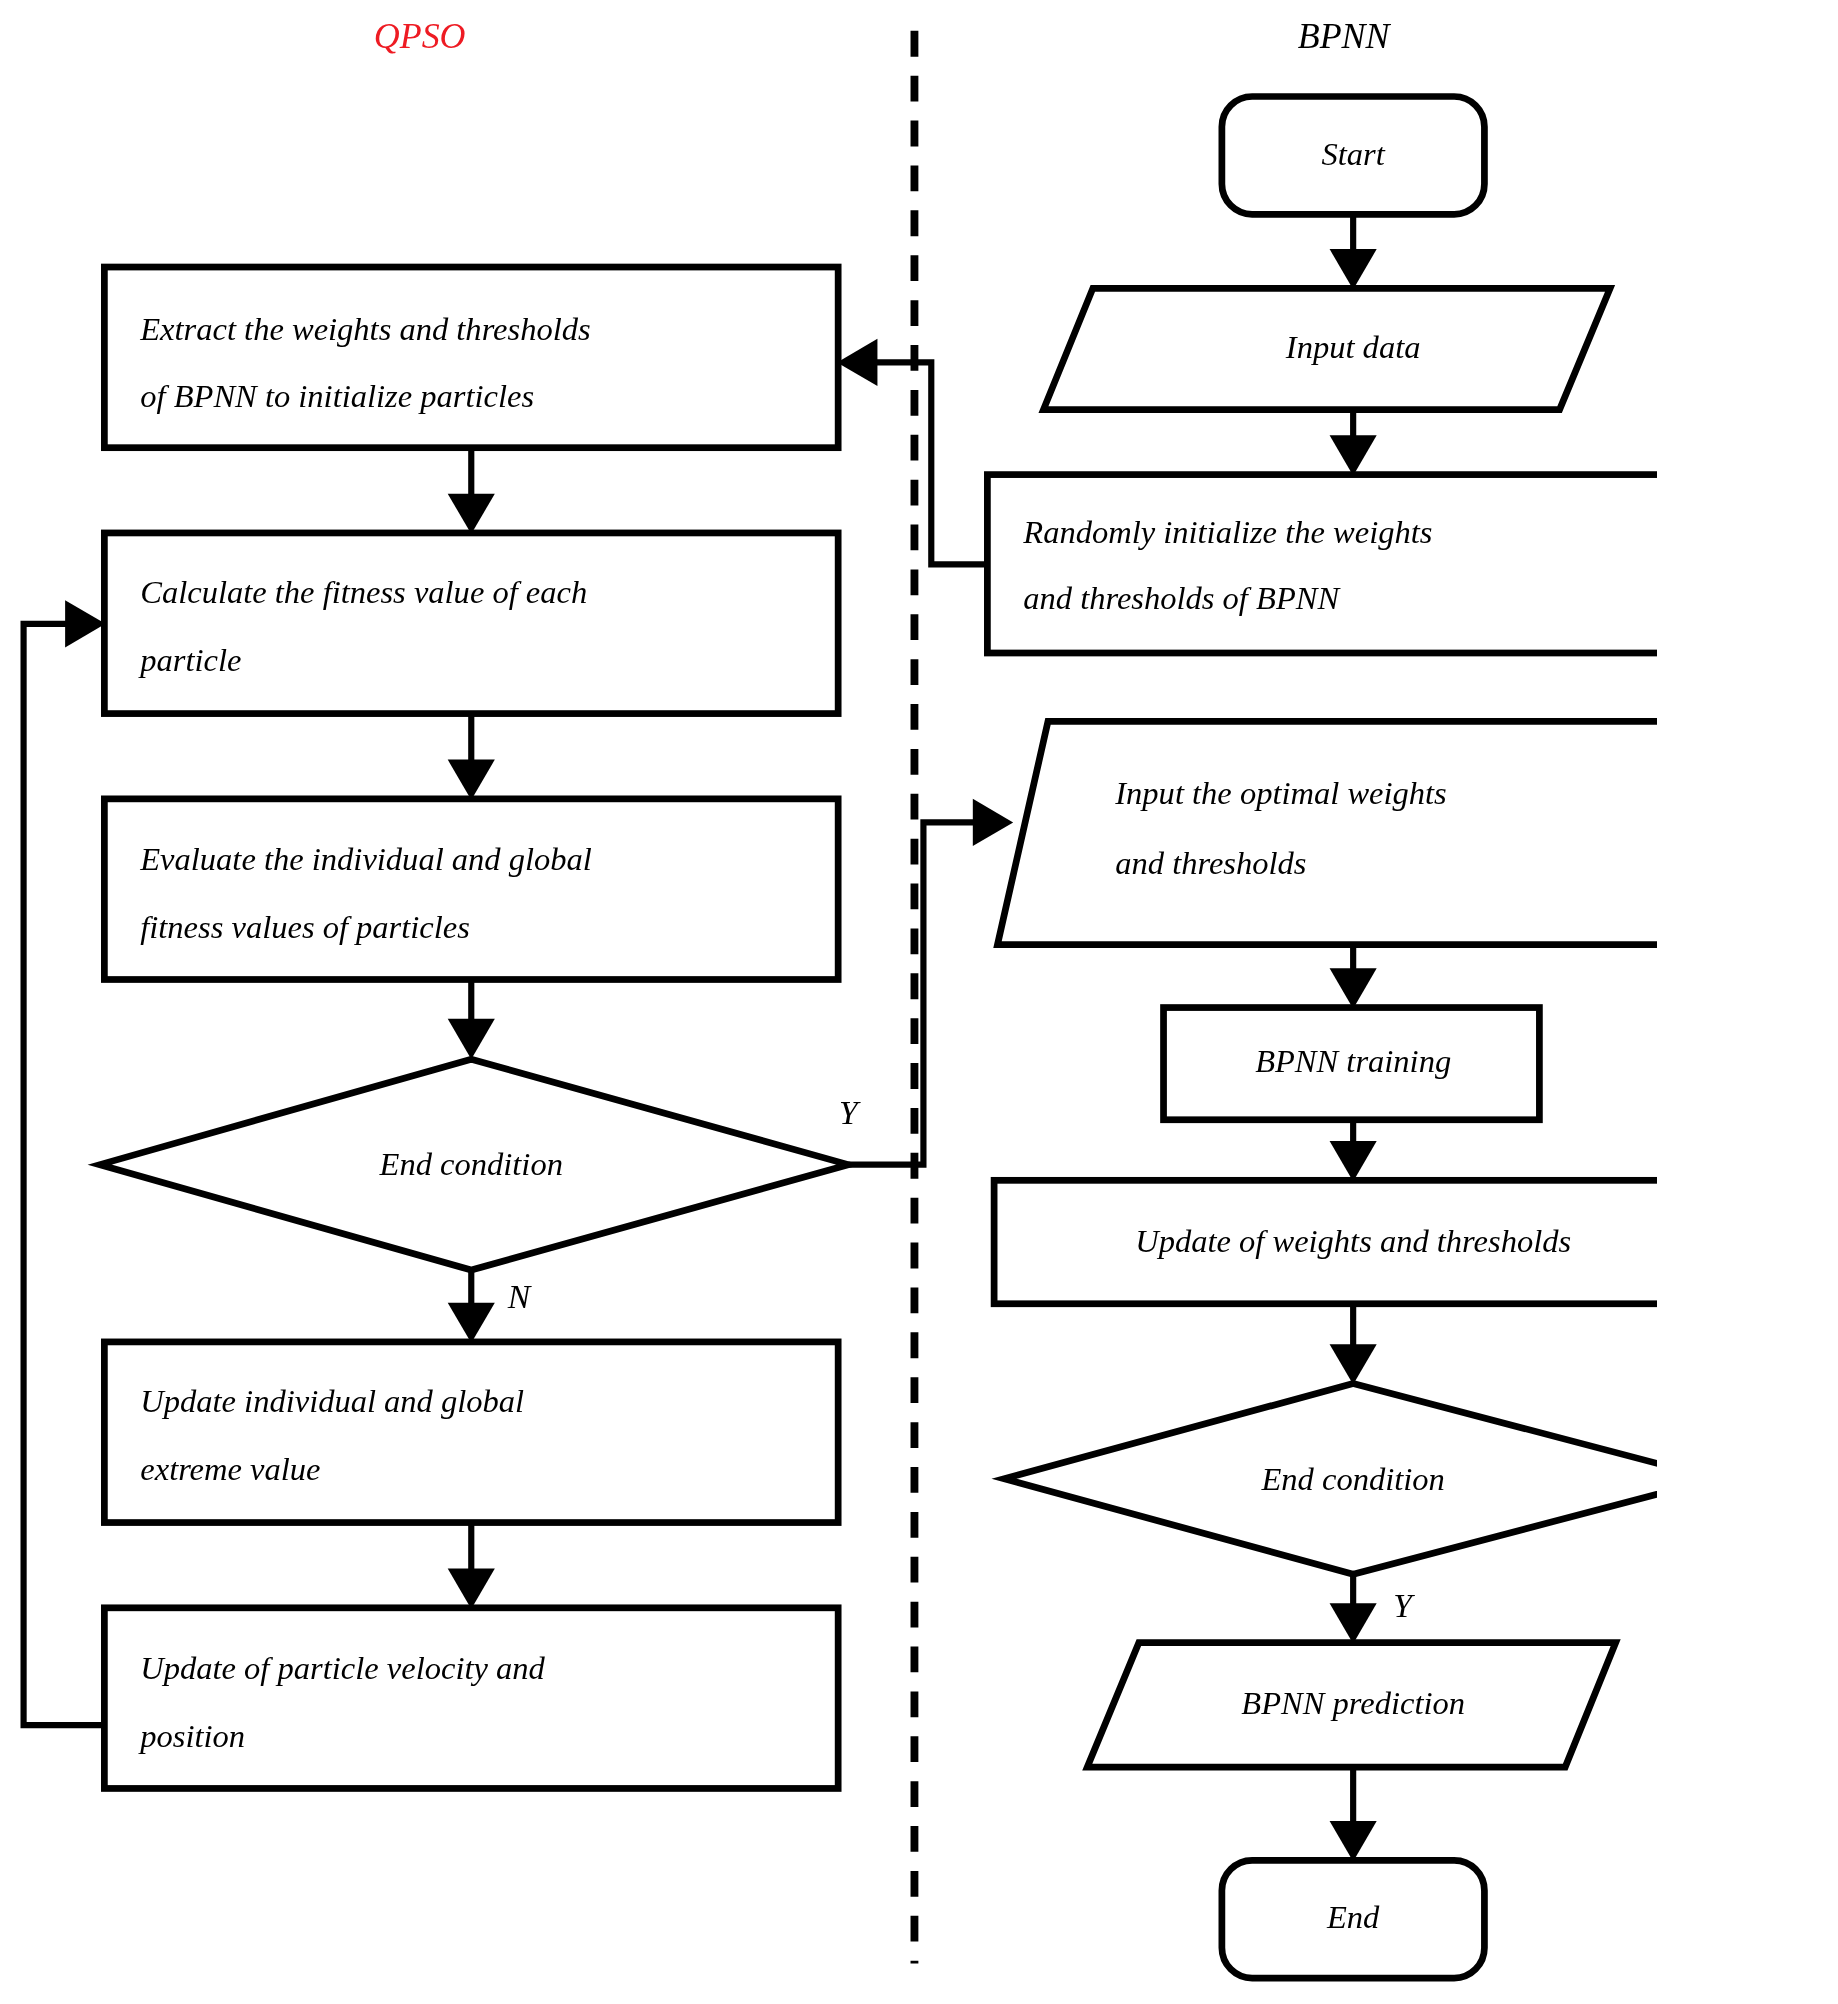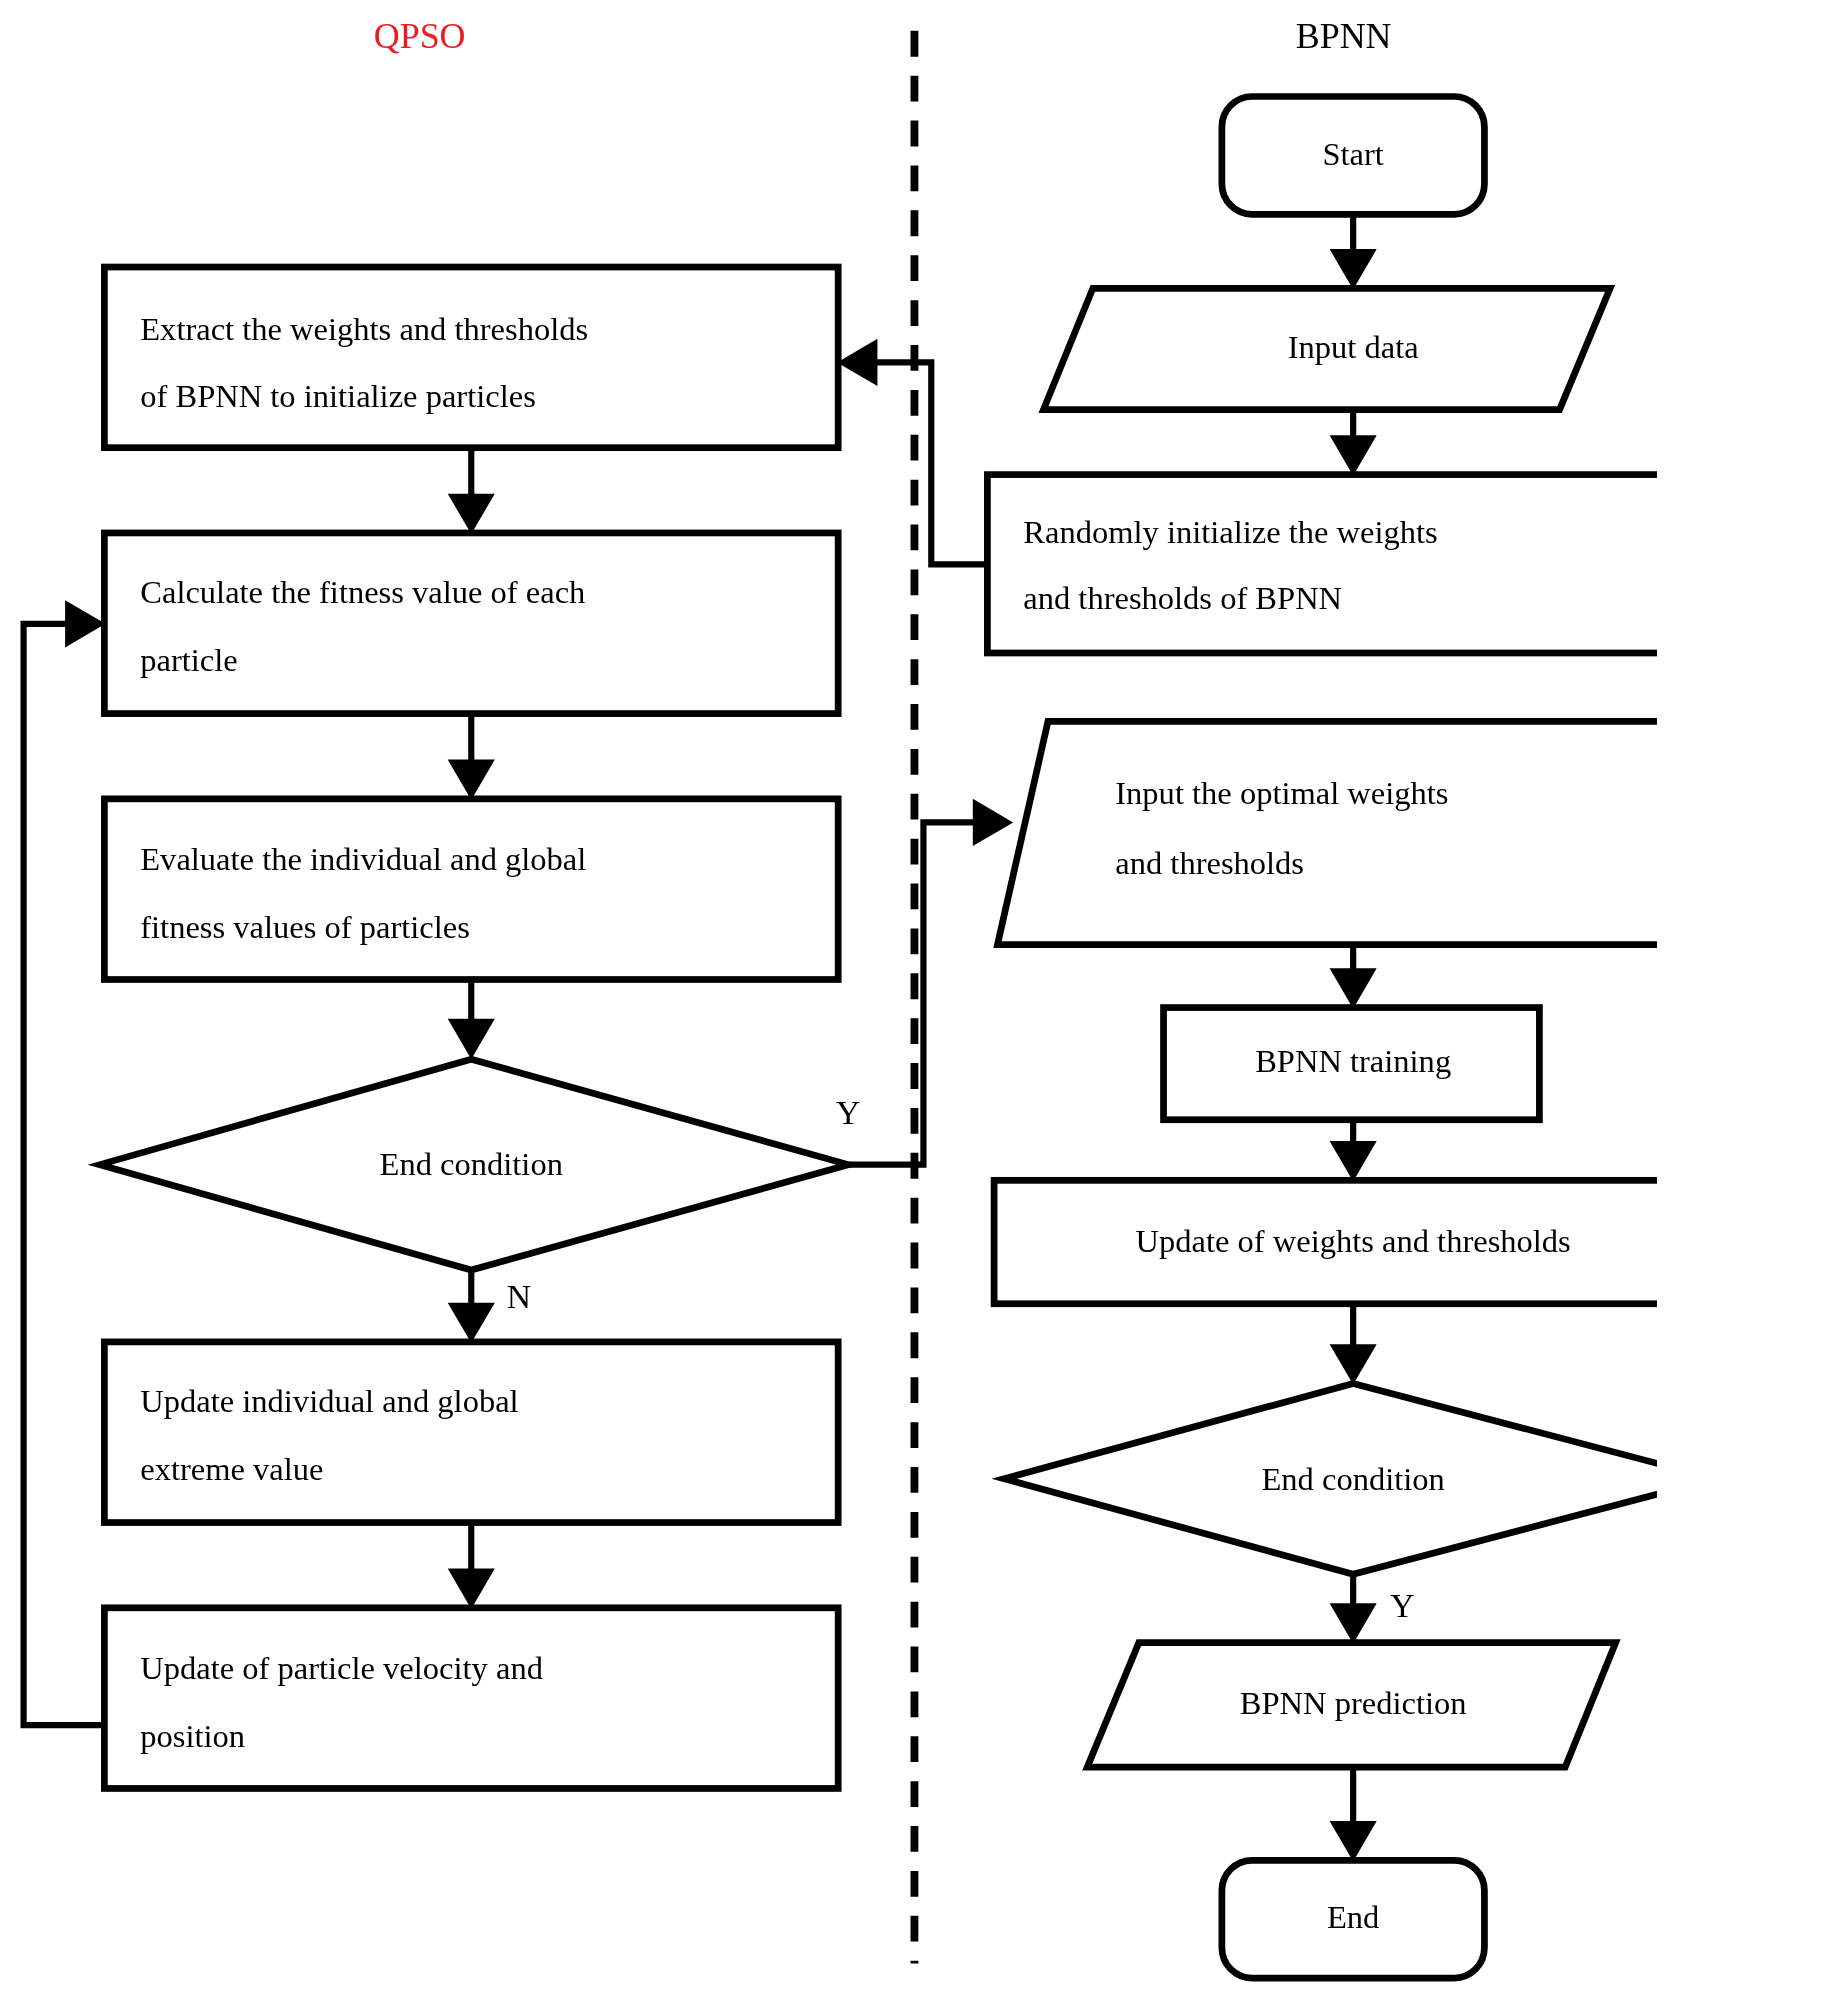--- a/index.html
+++ b/index.html
@@ -14,6 +14,7 @@
     background: #ffffff;
     overflow: hidden;
     font-family: "Liberation Serif", "DejaVu Serif", serif;
+    font-style: italic;
   }
   svg.flow-canvas {
     position: absolute;

